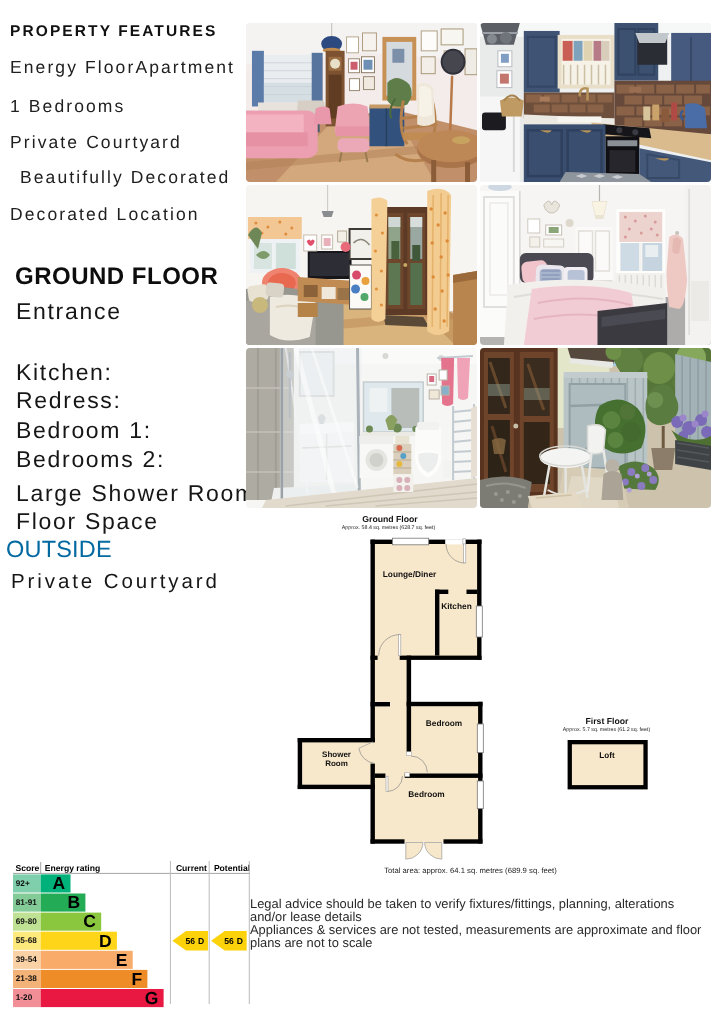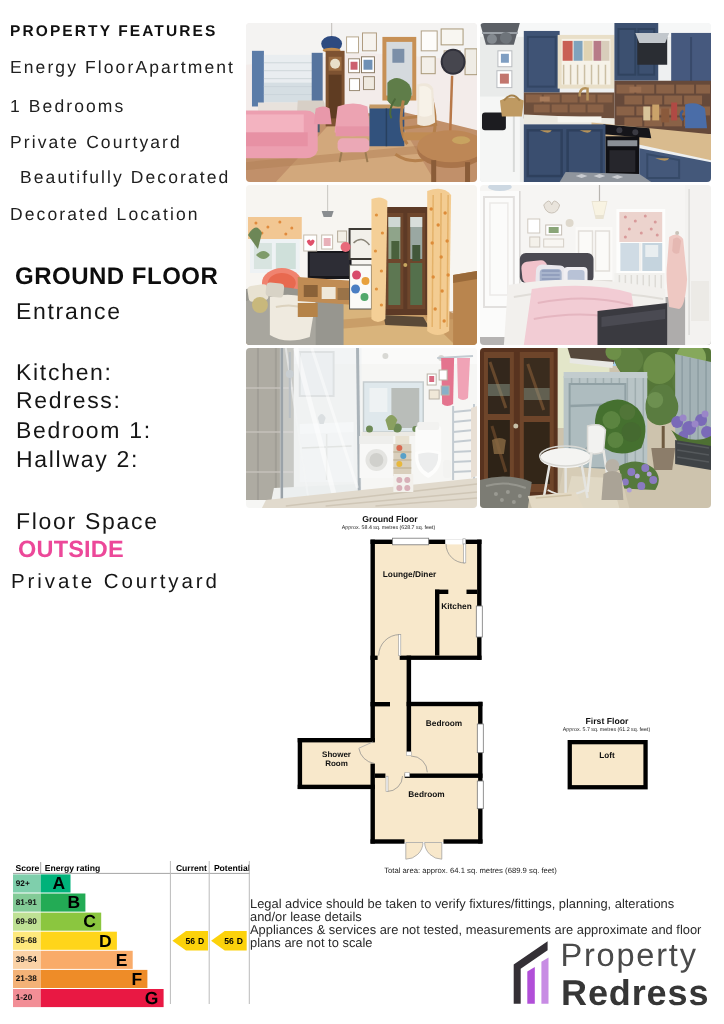--- a/index.html
+++ b/index.html
@@ -39,7 +39,7 @@
 
   <div class="abs gf" style="left:16px;top:417px;">Bedroom 1:</div>
 
-  <div class="abs gf" style="left:16px;top:446px;">Hallway 2:</div>
+  <div class="abs gf" style="left:16px;top:446px;">Bedrooms 2:</div>
 
 
   <div class="abs gf" style="left:16px;top:508px;">Floor Space</div>

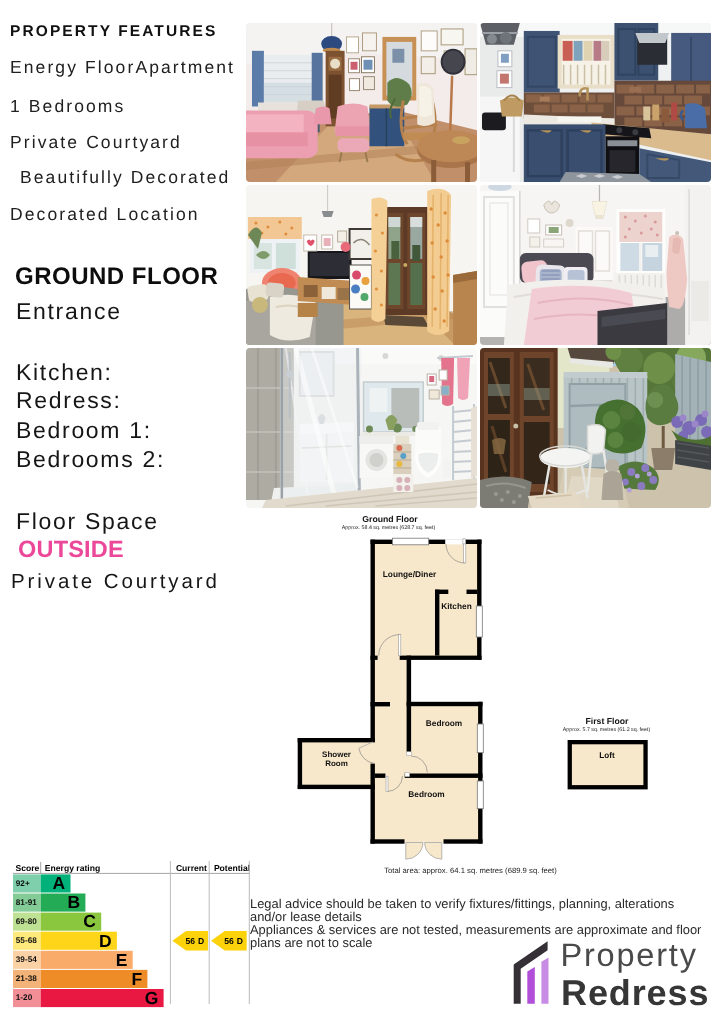--- a/index.html
+++ b/index.html
@@ -41,6 +41,7 @@
 
   <div class="abs gf" style="left:16px;top:446px;">Bedrooms 2:</div>
 
+  <div class="abs gf" style="left:16px;top:480px;">Large Shower Room</div>
 
   <div class="abs gf" style="left:16px;top:508px;">Floor Space</div>
 

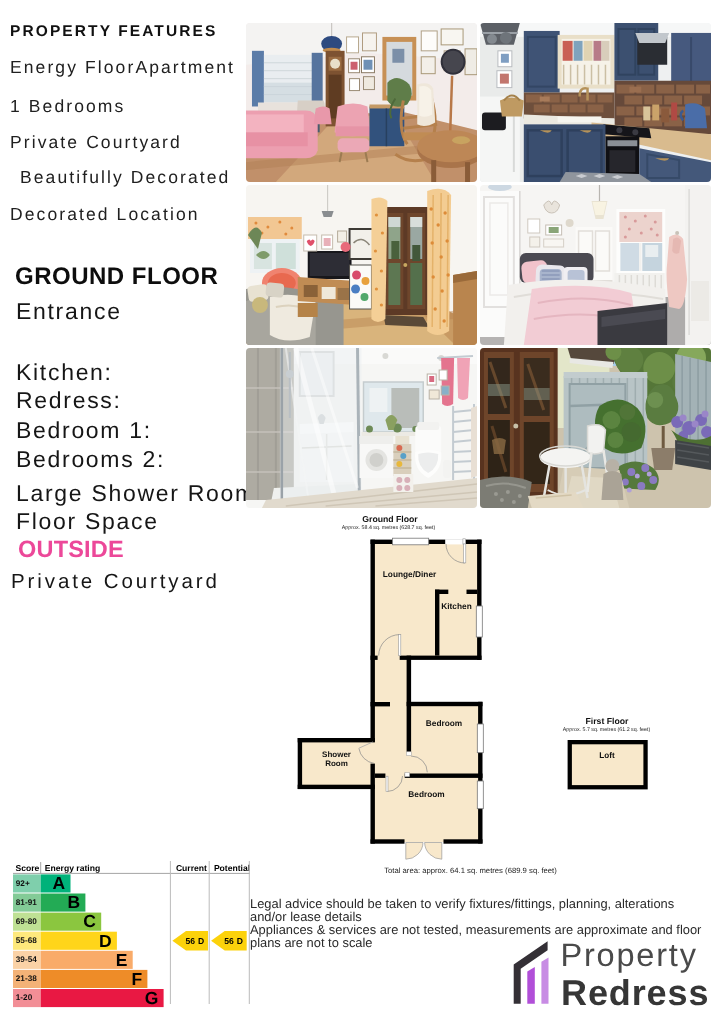--- a/index.html
+++ b/index.html
@@ -45,7 +45,7 @@
 
   <div class="abs gf" style="left:16px;top:508px;">Floor Space</div>
 
-  <div class="abs" style="left:18px;top:536px;font-size:23.5px;font-weight:bold;letter-spacing:0.2px;color:#ec4899;">OUTSIDE</div>
+  <div class="abs" style="left:6px;top:536px;font-size:23.5px;font-weight:normal;letter-spacing:0.2px;color:#0369a1;">OUTSIDE</div>
 
   <div class="abs gf" style="left:11px;top:569.5px;font-size:20.5px;letter-spacing:2.9px;">Private Courtyard</div>
 

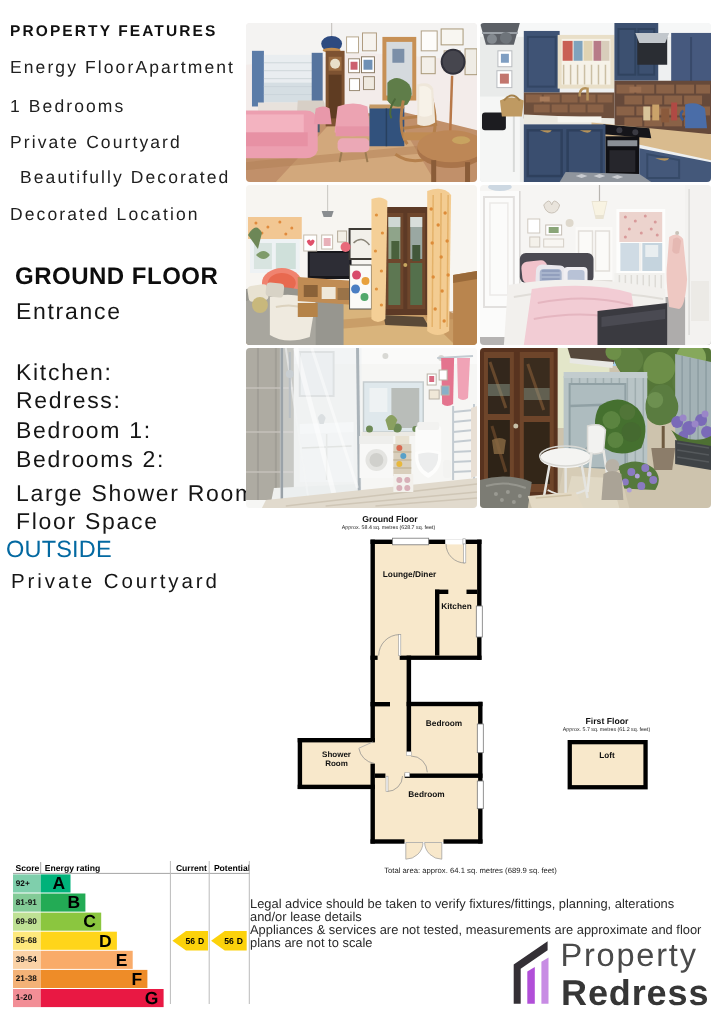--- a/index.html
+++ b/index.html
@@ -963,21 +963,6 @@
   </svg>
   </div>
 
-  <div class="abs" style="left:505px;top:935px;width:210px;height:80px;" id="logo">
-  <svg width="210" height="80" viewBox="505 935 210 80">
-
-    <g>
-      <path d="M513.7,964.4 L547.6,941.2 L547.6,950.3 L520.7,968.7 L520.7,1003.8 L513.7,1003.8 Z" fill="#343036"></path>
-      <path d="M527.3,971.5 L534.8,967 L534.8,1003.8 L527.3,1003.8 Z" fill="#b14fd8"></path>
-      <path d="M541.4,961.8 L548.5,957.4 L548.5,1003.8 L541.4,1003.8 Z" fill="#c88ce4"></path>
-    </g>
-
-    <g>
-      <text x="560.5" y="965.5" font-size="32.5" letter-spacing="1.8" fill="#4a4a4a">Property</text>
-      <text x="561" y="1004.6" font-size="36" font-weight="bold" letter-spacing="0.9" fill="#363636">Redress</text>
-    </g>
-  </svg>
-  </div>
 
 </div>
 

